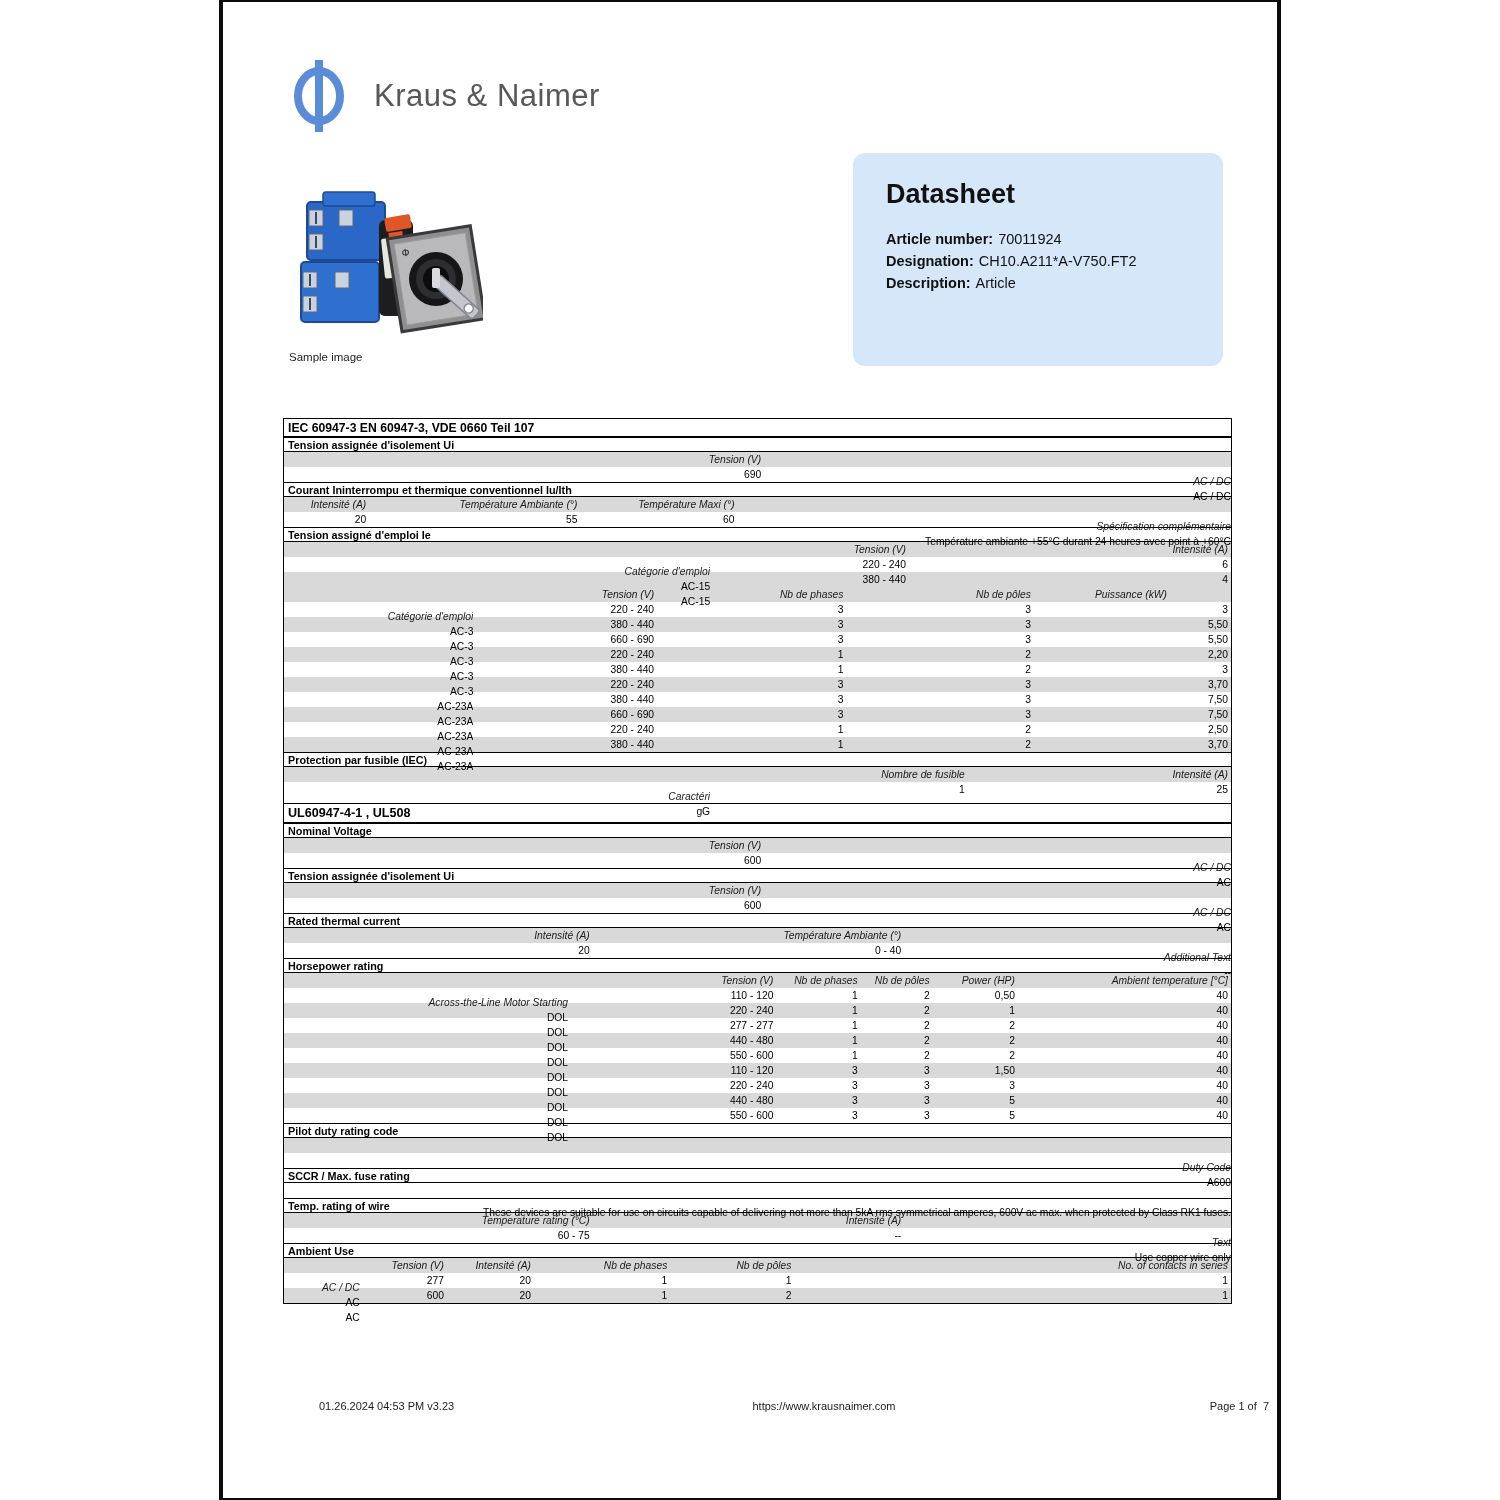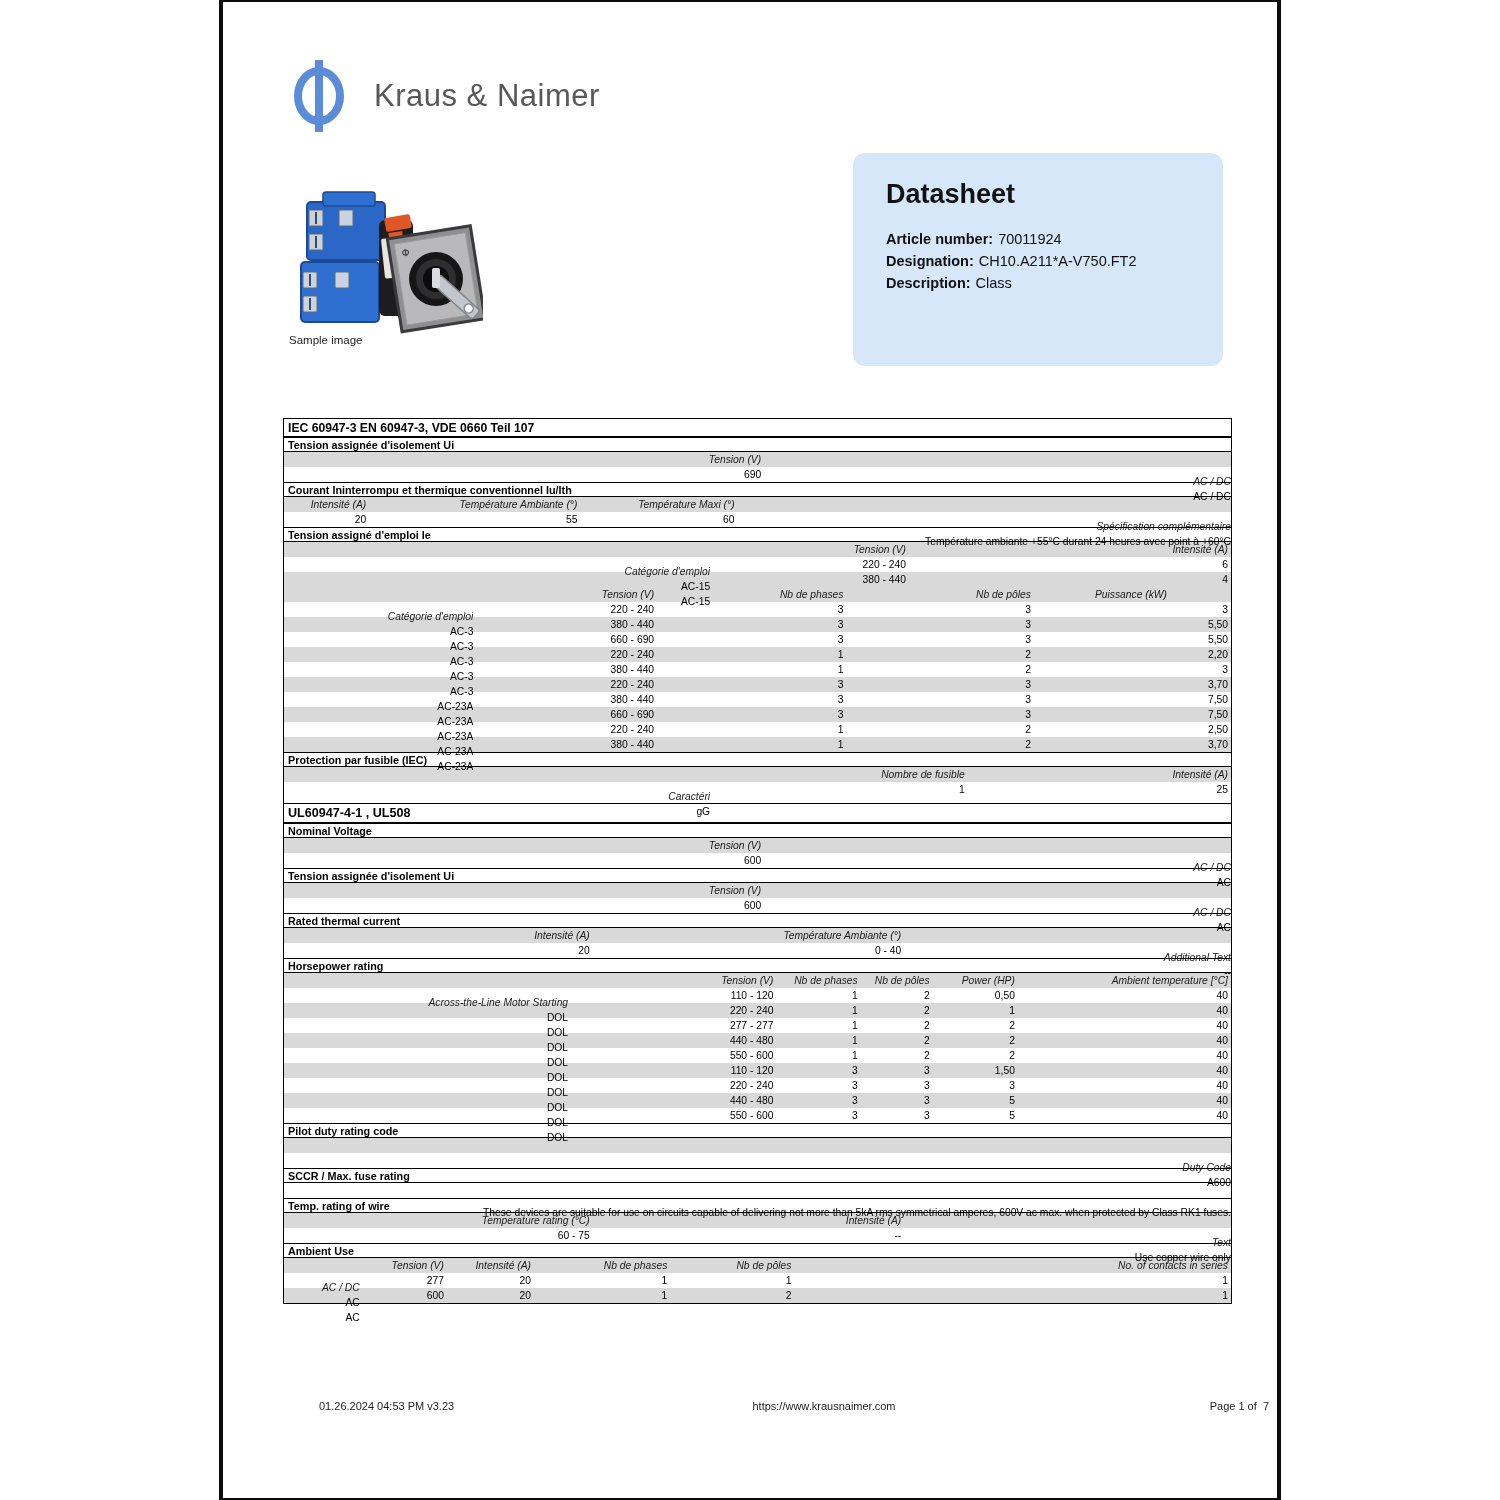--- a/index.html
+++ b/index.html
@@ -132,7 +132,7 @@
       <span class="f-label">Designation:</span><span class="f-value">CH10.A211*A-V750.FT2</span>
     </div>
     <div class="field">
-      <span class="f-label">Description:</span><span class="f-value">Class</span>
+      <span class="f-label">Description:</span><span class="f-value">Article</span>
     </div>
   </div>
 

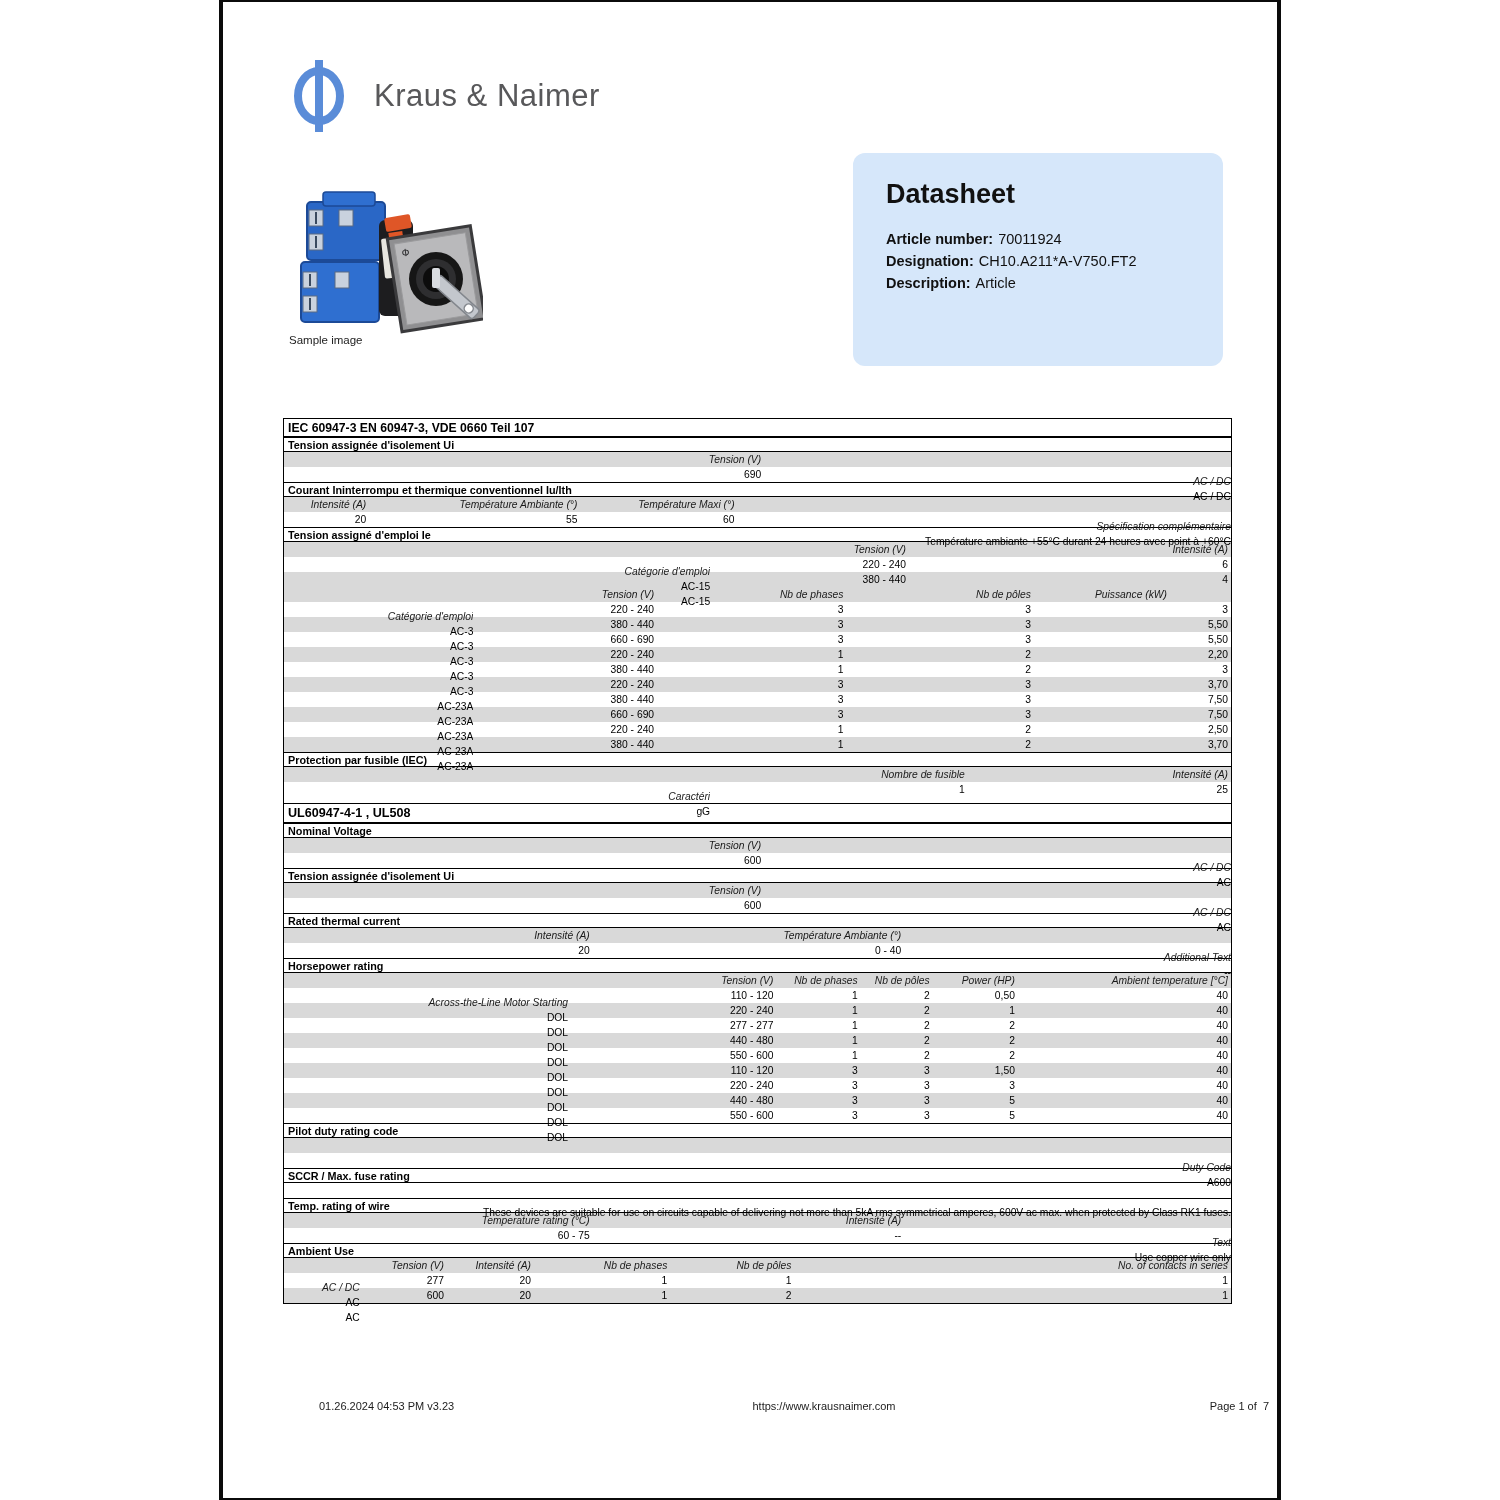--- a/index.html
+++ b/index.html
@@ -20,7 +20,7 @@
   }
   
   .photo{position:absolute;left:70px;top:174px;width:190px;height:172px;}
-  .sample-label{position:absolute;left:66px;top:332px;font-size:11.5px;color:#222;}
+  .sample-label{position:absolute;left:66px;top:349px;font-size:11.5px;color:#222;}
   
   .card{
     position:absolute;left:630px;top:151px;width:370px;height:213px;

